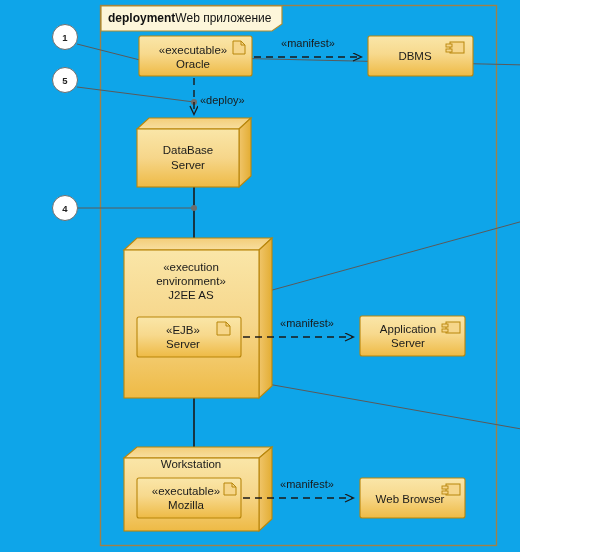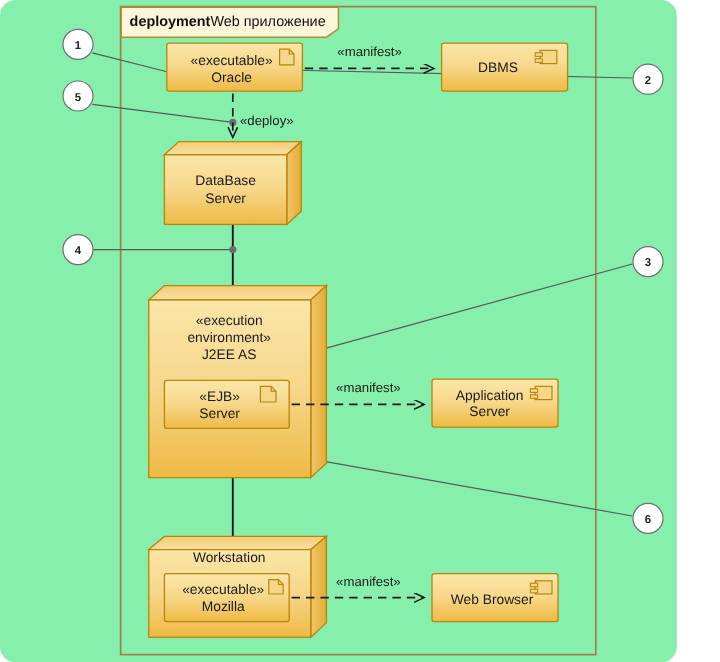--- a/index.html
+++ b/index.html
@@ -12,11 +12,10 @@
   }
   #canvas {
     position: relative;
-    width: 564px;
+    width: 520px;
     height: 552px;
-    background: #86efac;
+    background: #0ea5e9;
     overflow: hidden;
-    border-radius: 13px;
   }
   svg#diagram {
     display: block;

